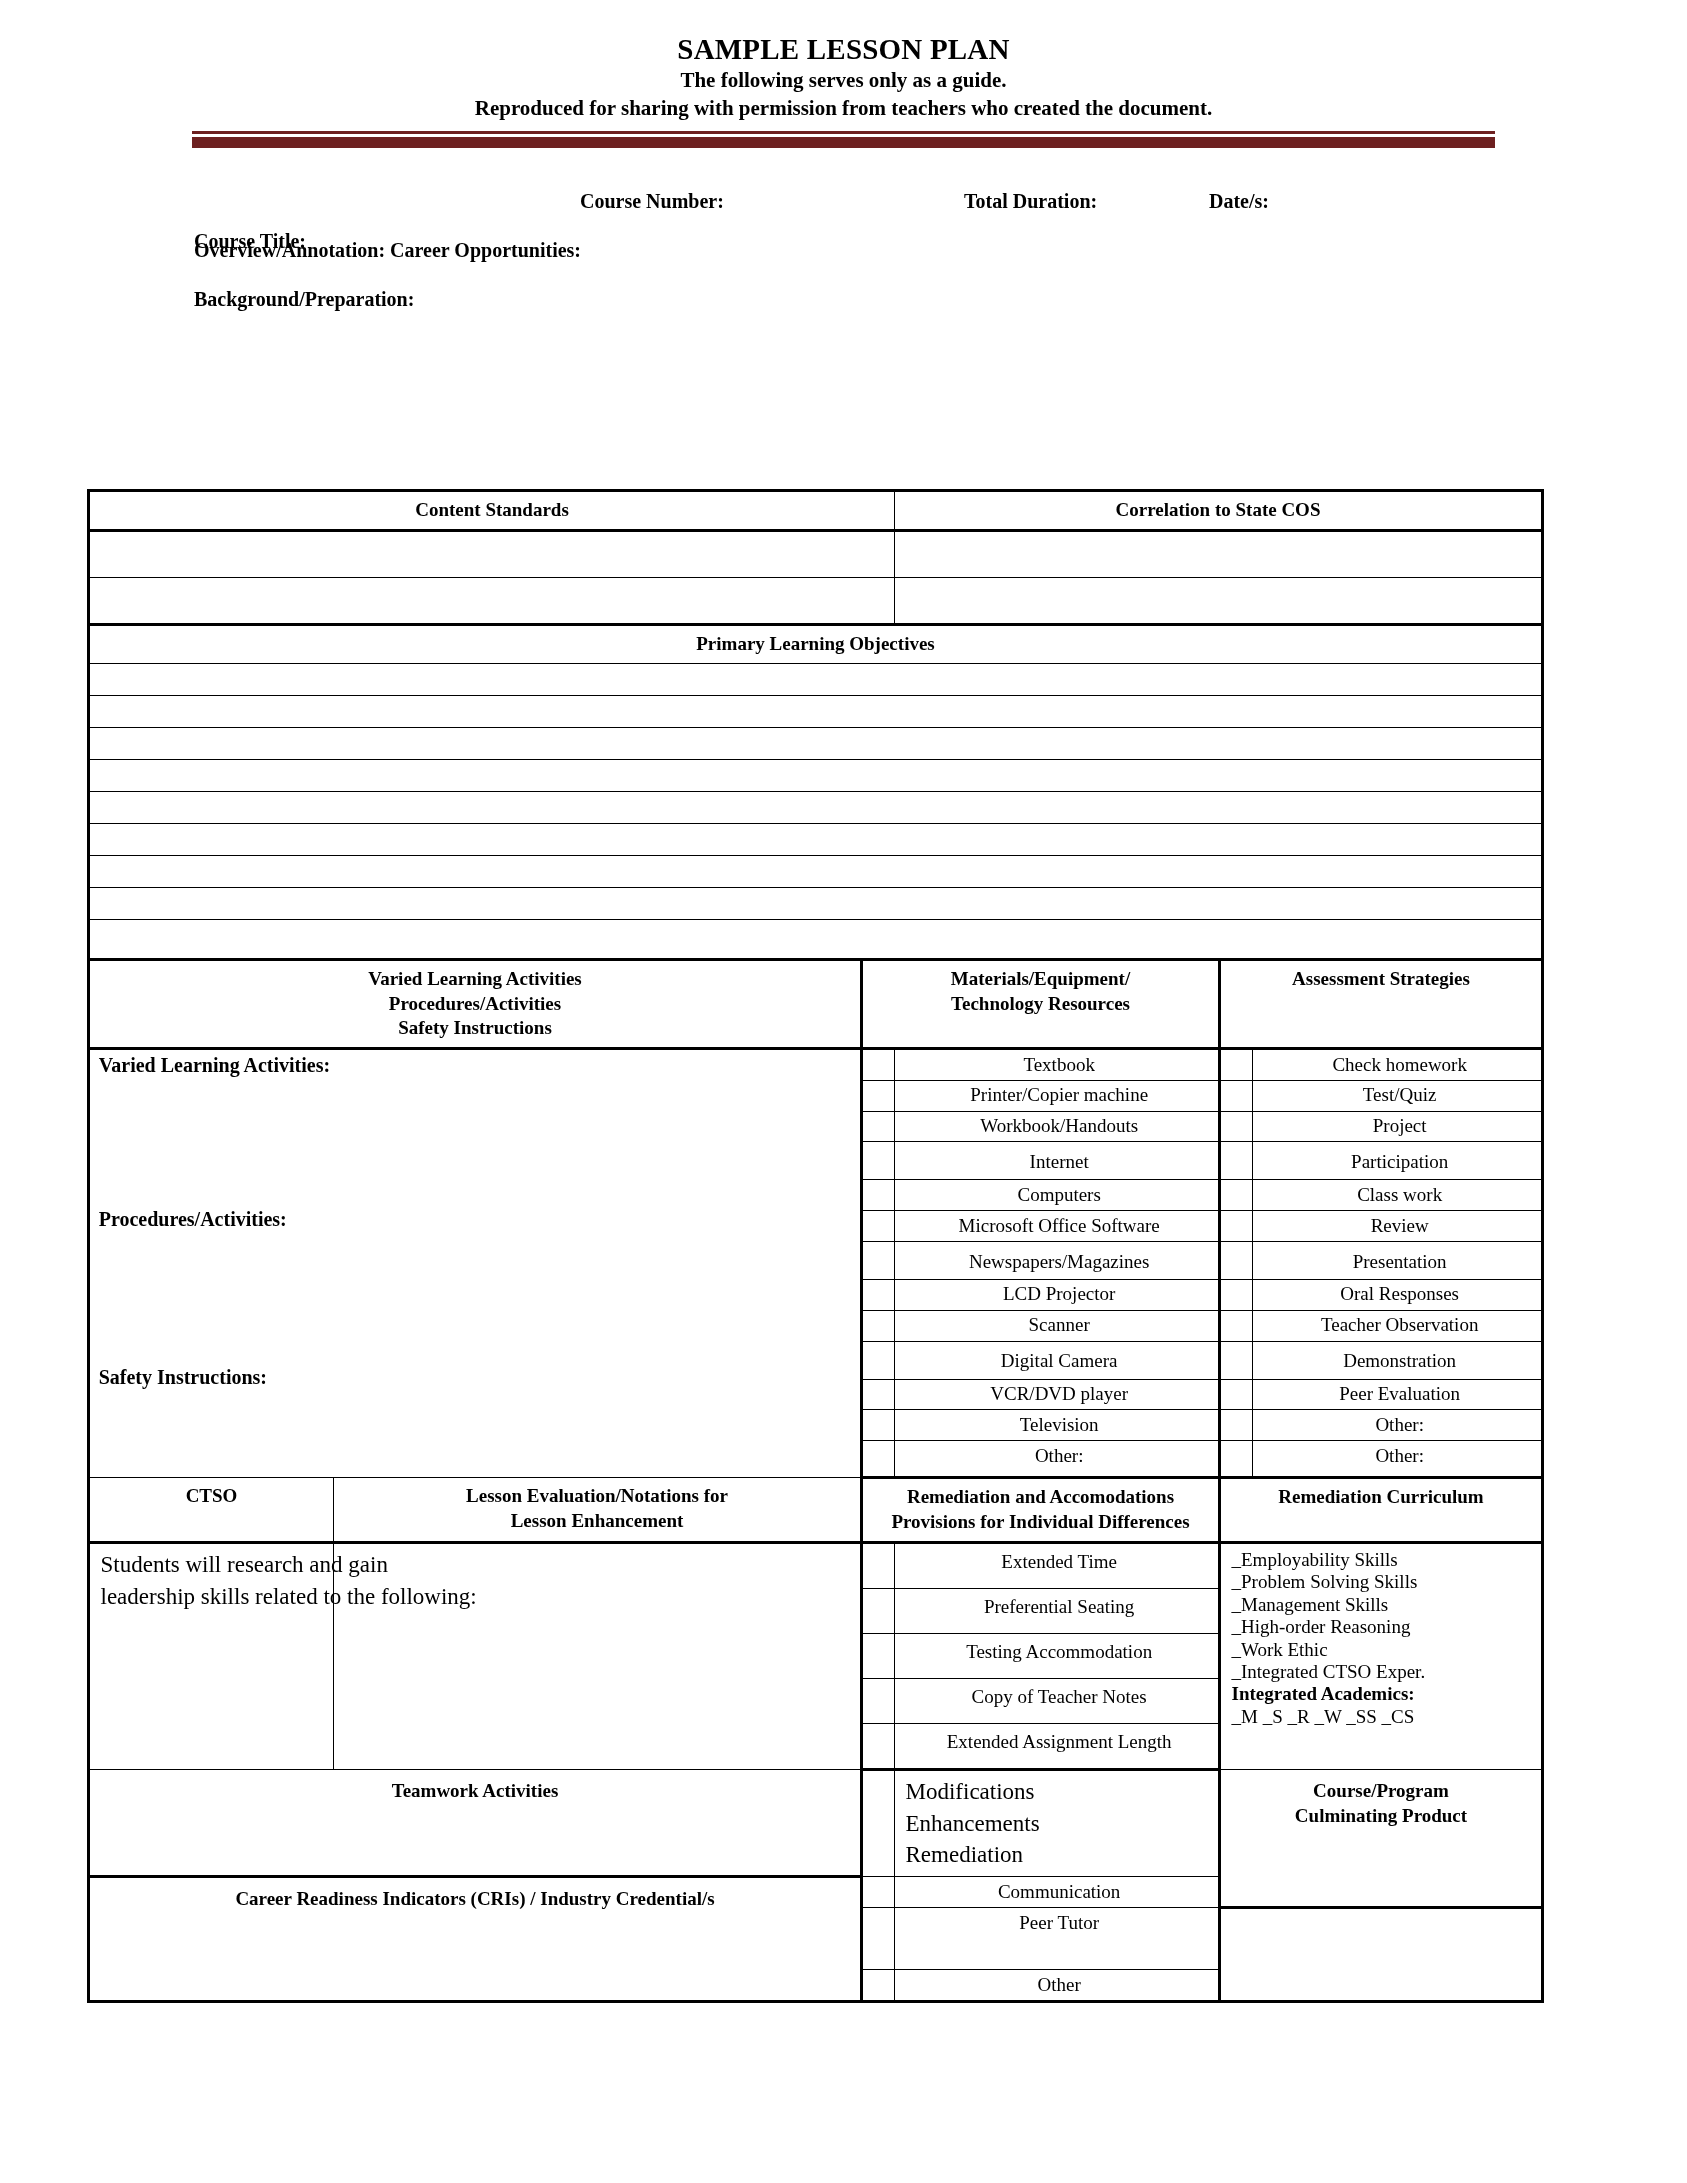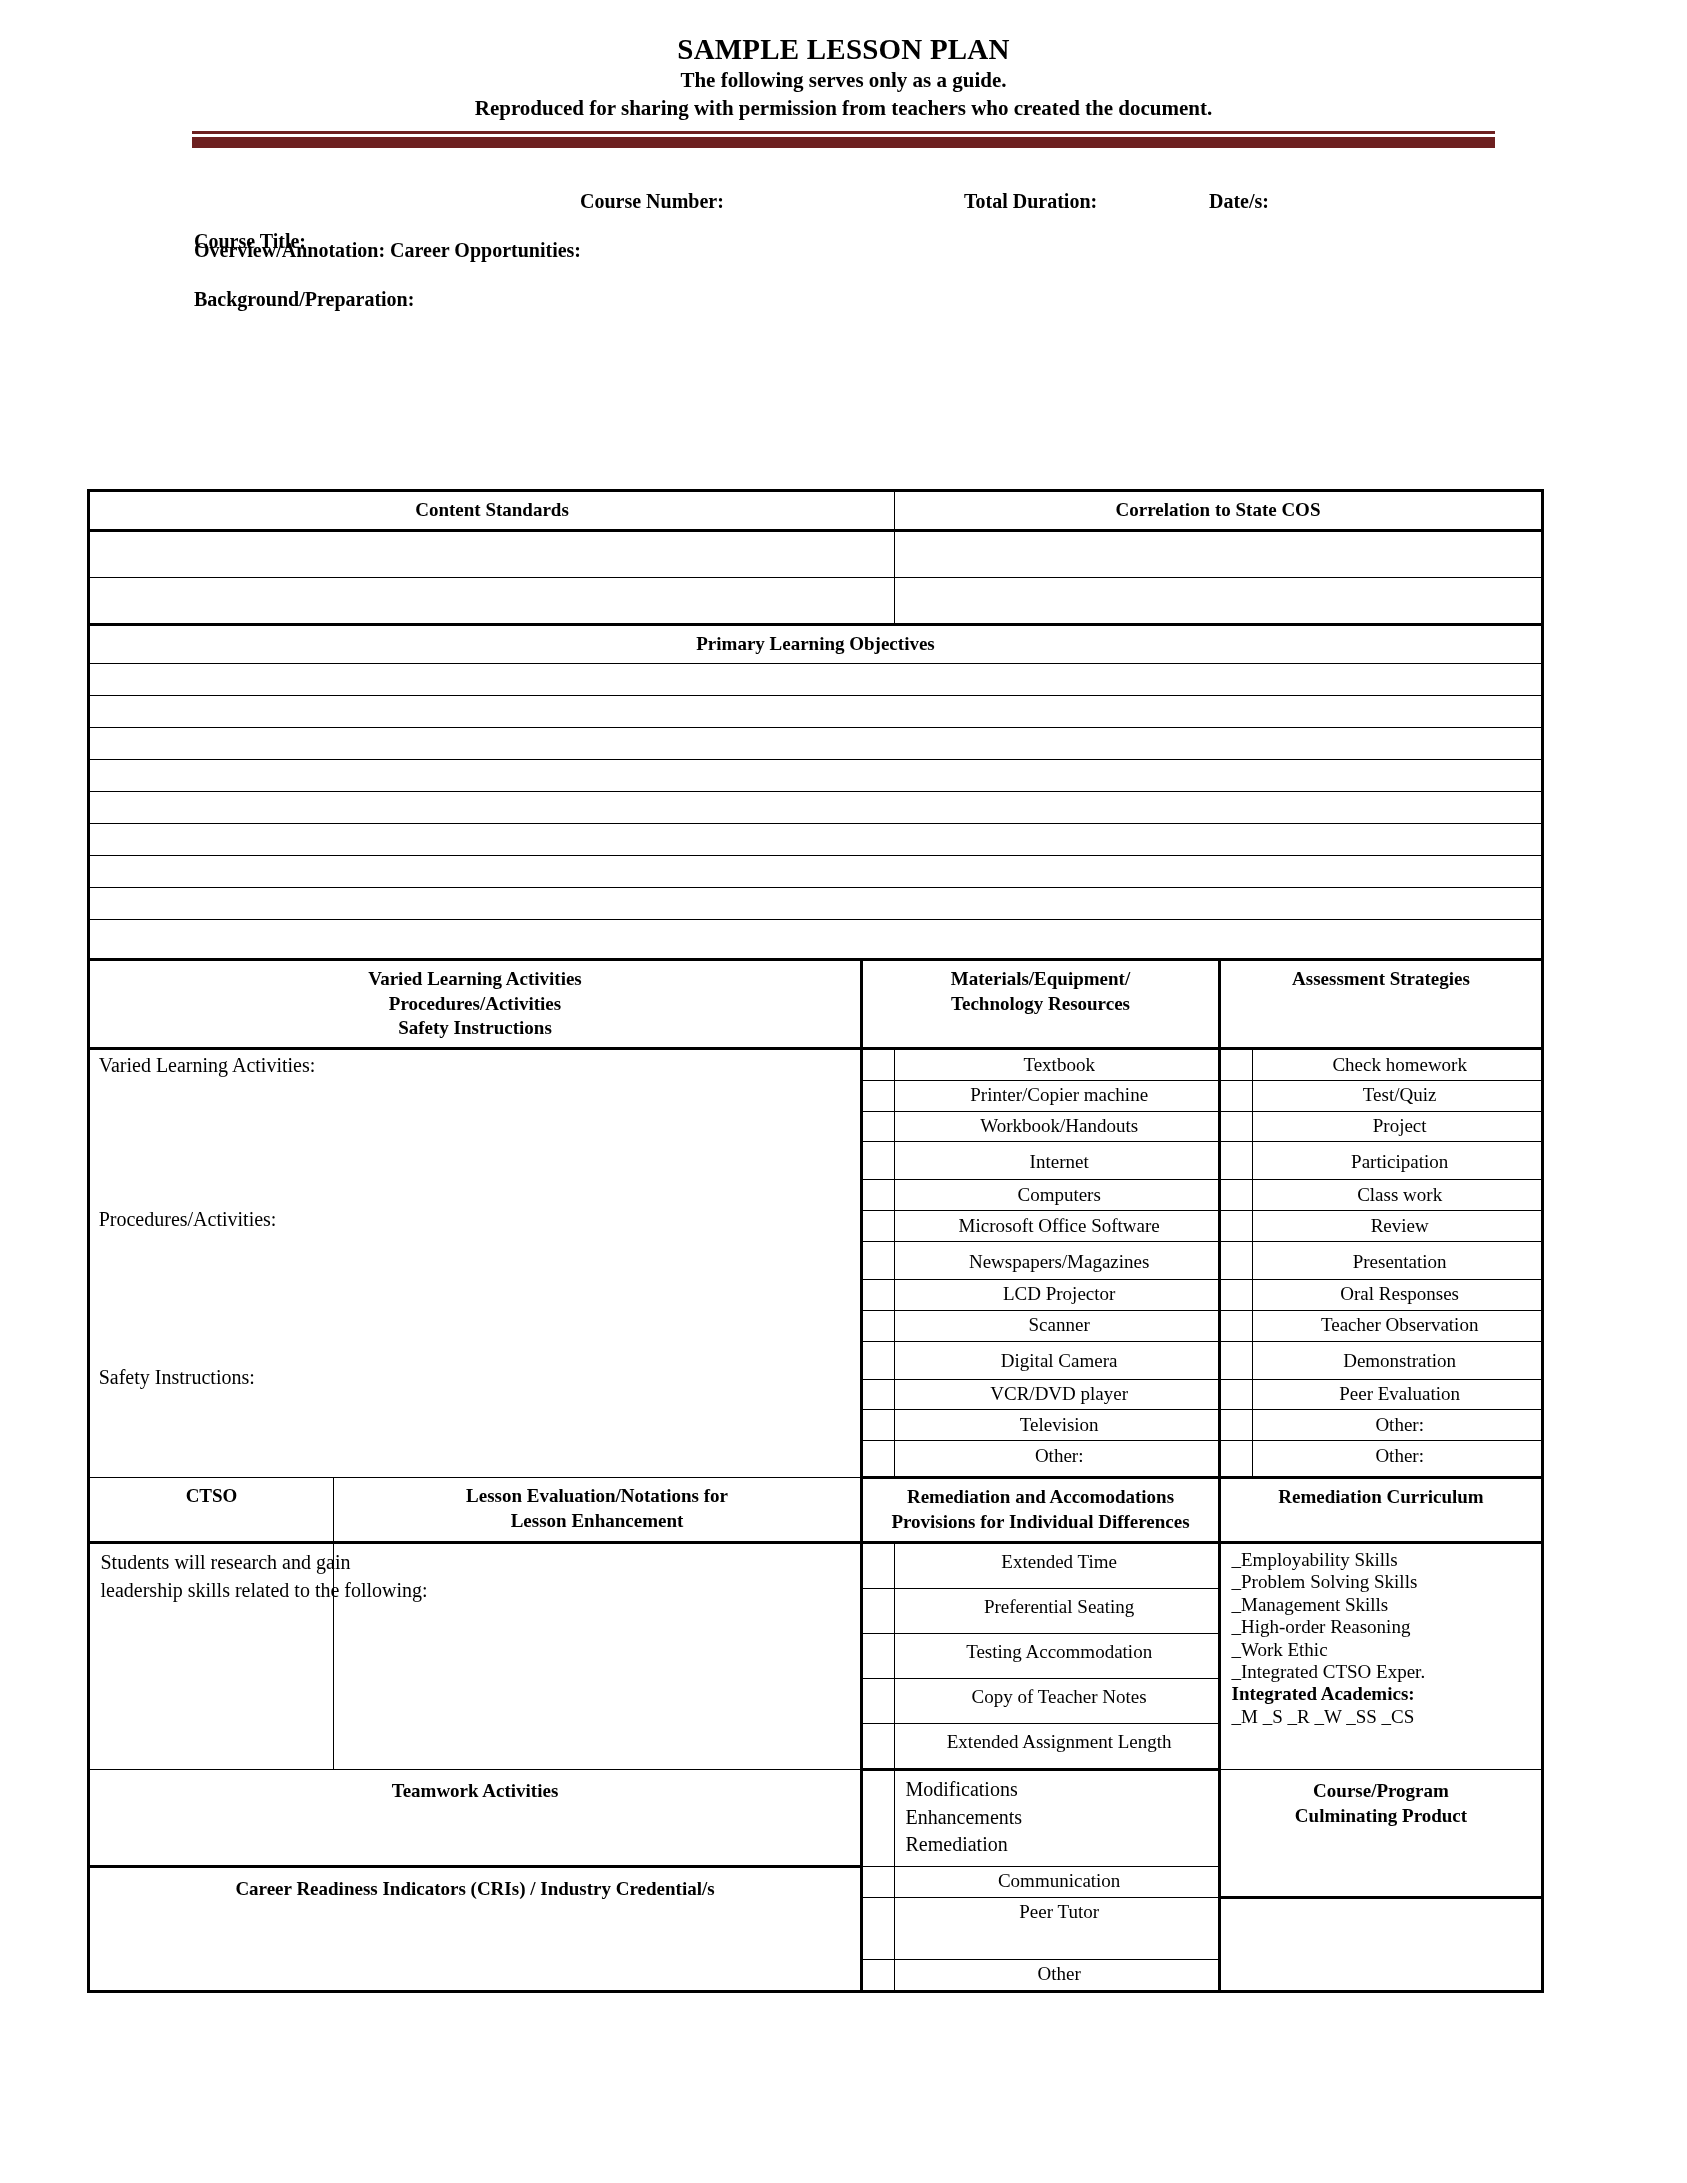--- a/index.html
+++ b/index.html
@@ -128,7 +128,7 @@
   .chk { width: 33px; }
 
   .sec-label {
-    font-weight: normal;
+    font-weight: bold;
     font-size: 20px;
     padding: 8.7px 0 0 8.7px;
     white-space: nowrap;

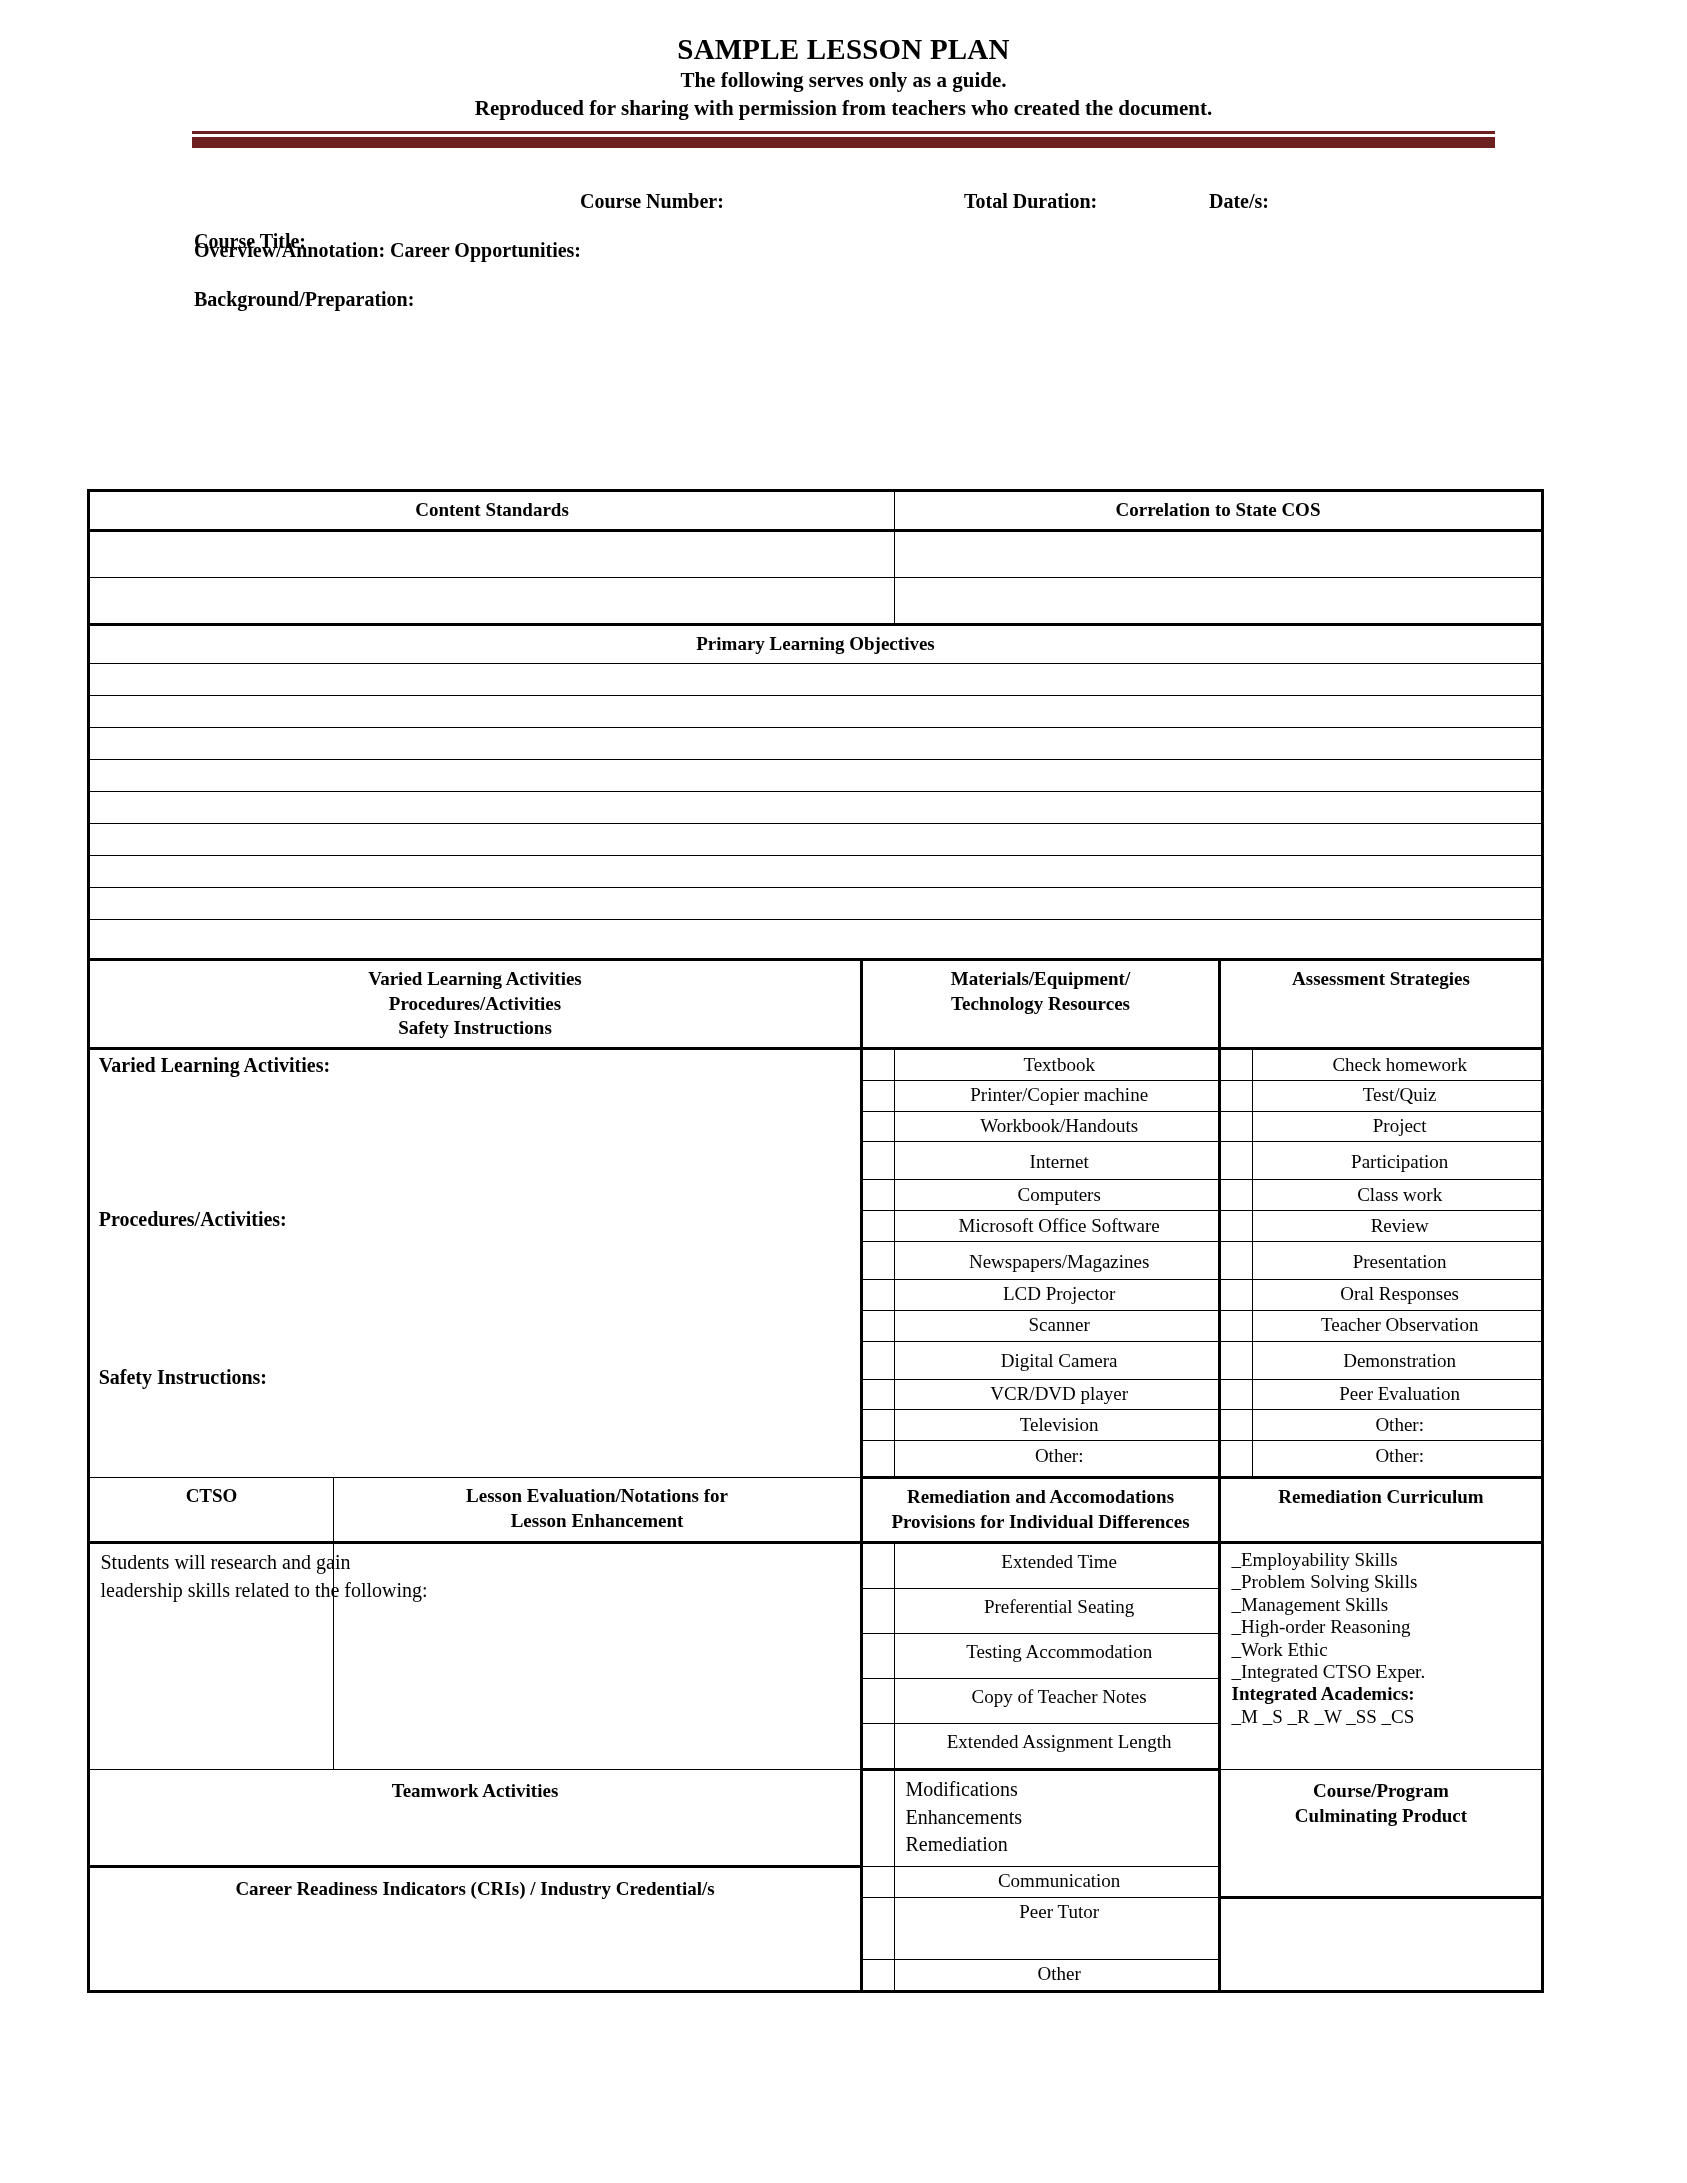--- a/index.html
+++ b/index.html
@@ -156,7 +156,7 @@
   }
   .multi {
     padding: 5.2px 5.2px 5.2px 10.5px !important;
-    font-size: 20px;
+    font-size: 23px;
     line-height: 1.38;
     white-space: nowrap;
     font-family: Liberation Serif, serif;

